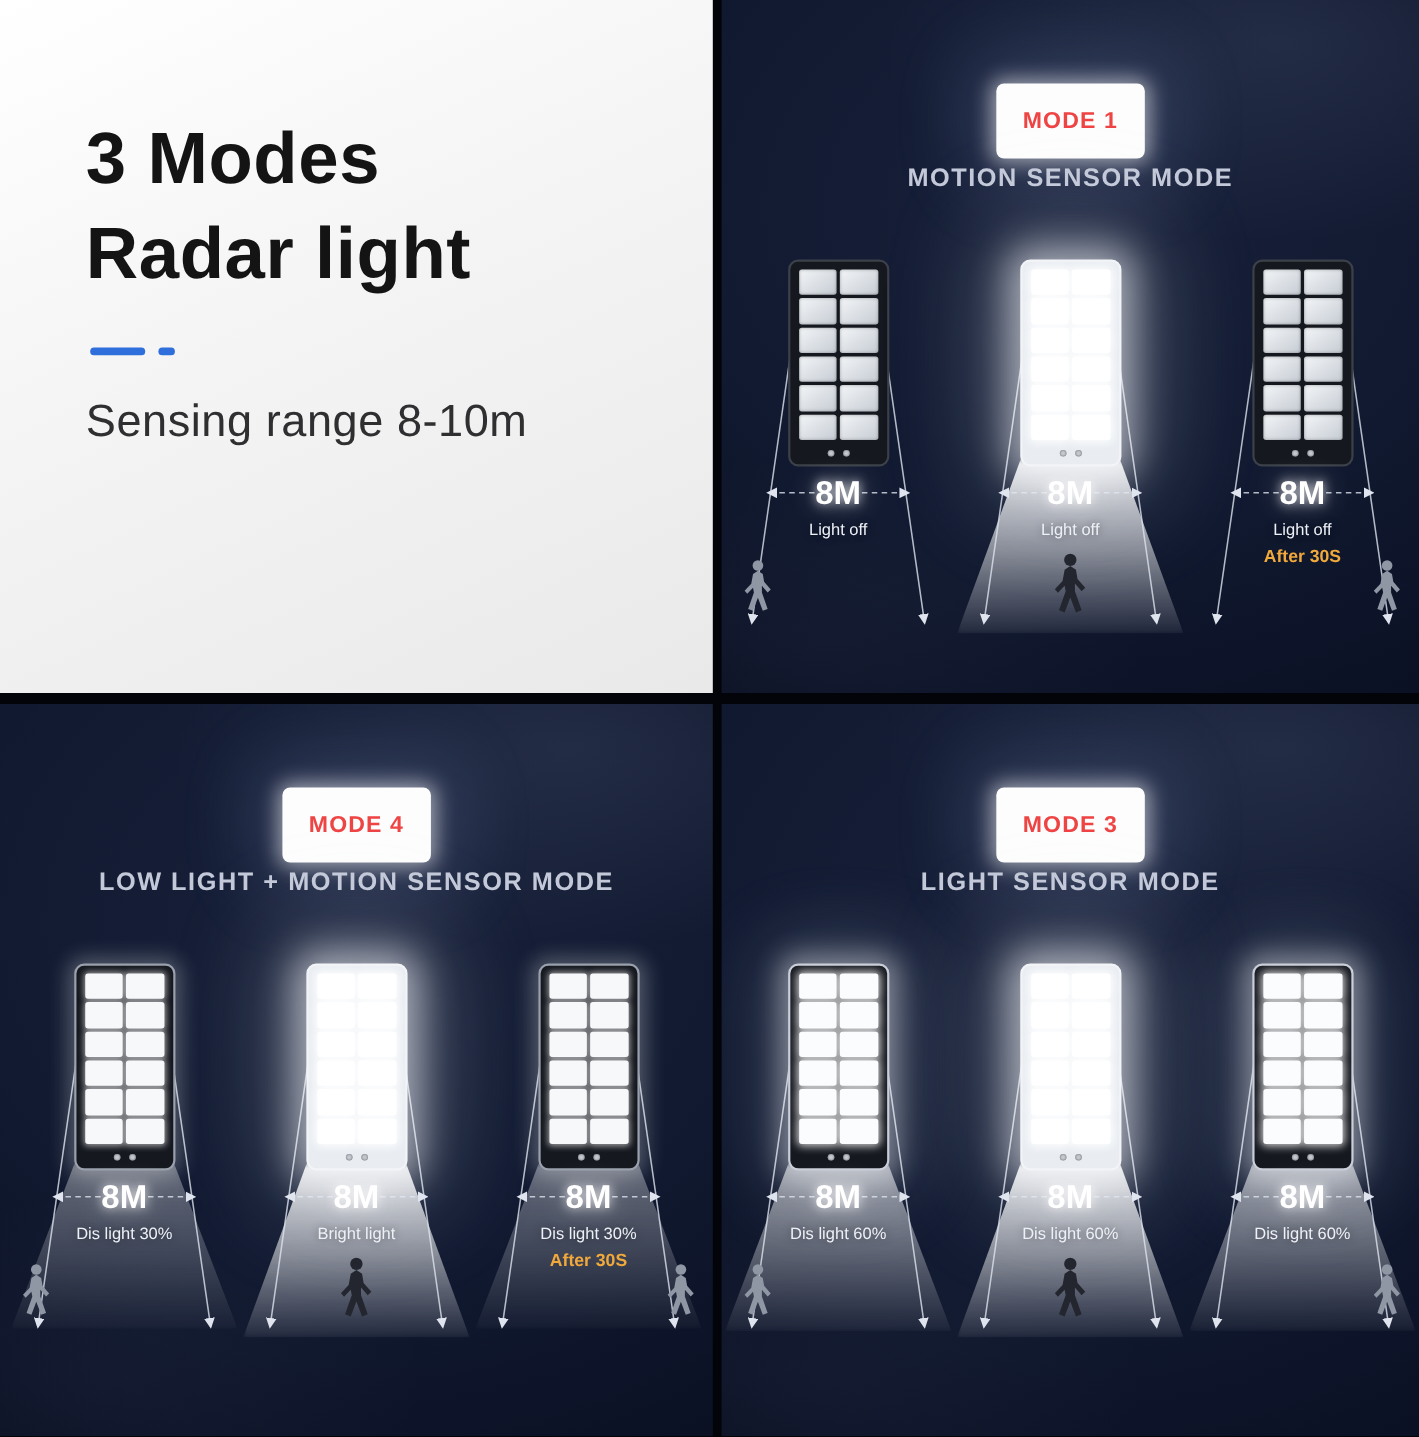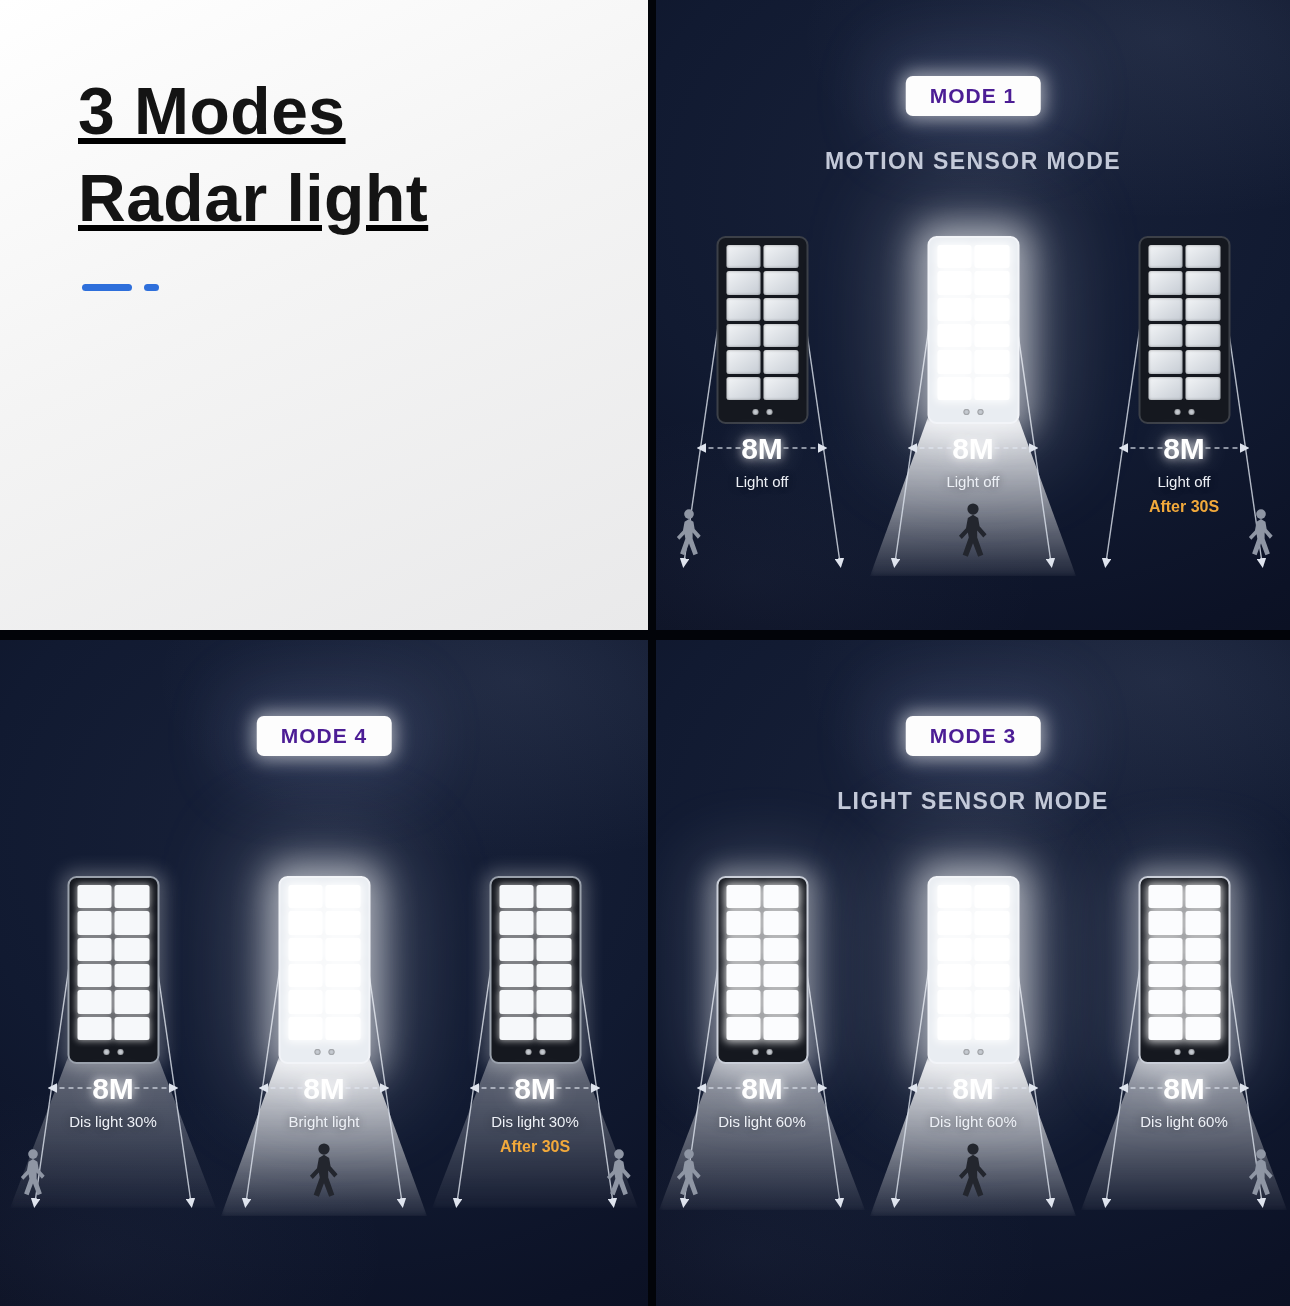--- a/index.html
+++ b/index.html
@@ -15,8 +15,7 @@
   
   .intro {
     background:linear-gradient(155deg,#ffffff 0%,#f4f4f4 45%,#e9e9ea 100%);
-    padding:68px 30px 0 78px;
-    text-decoration:underline;
+    padding:100px 30px 0 78px;
   }
   .intro-title { font-size:66px; font-weight:bold; color:#141414; line-height:1.32; letter-spacing:.5px; }
   .accent-dashes { display:flex; gap:12px; align-items:center; margin:42px 0 0 4px; }

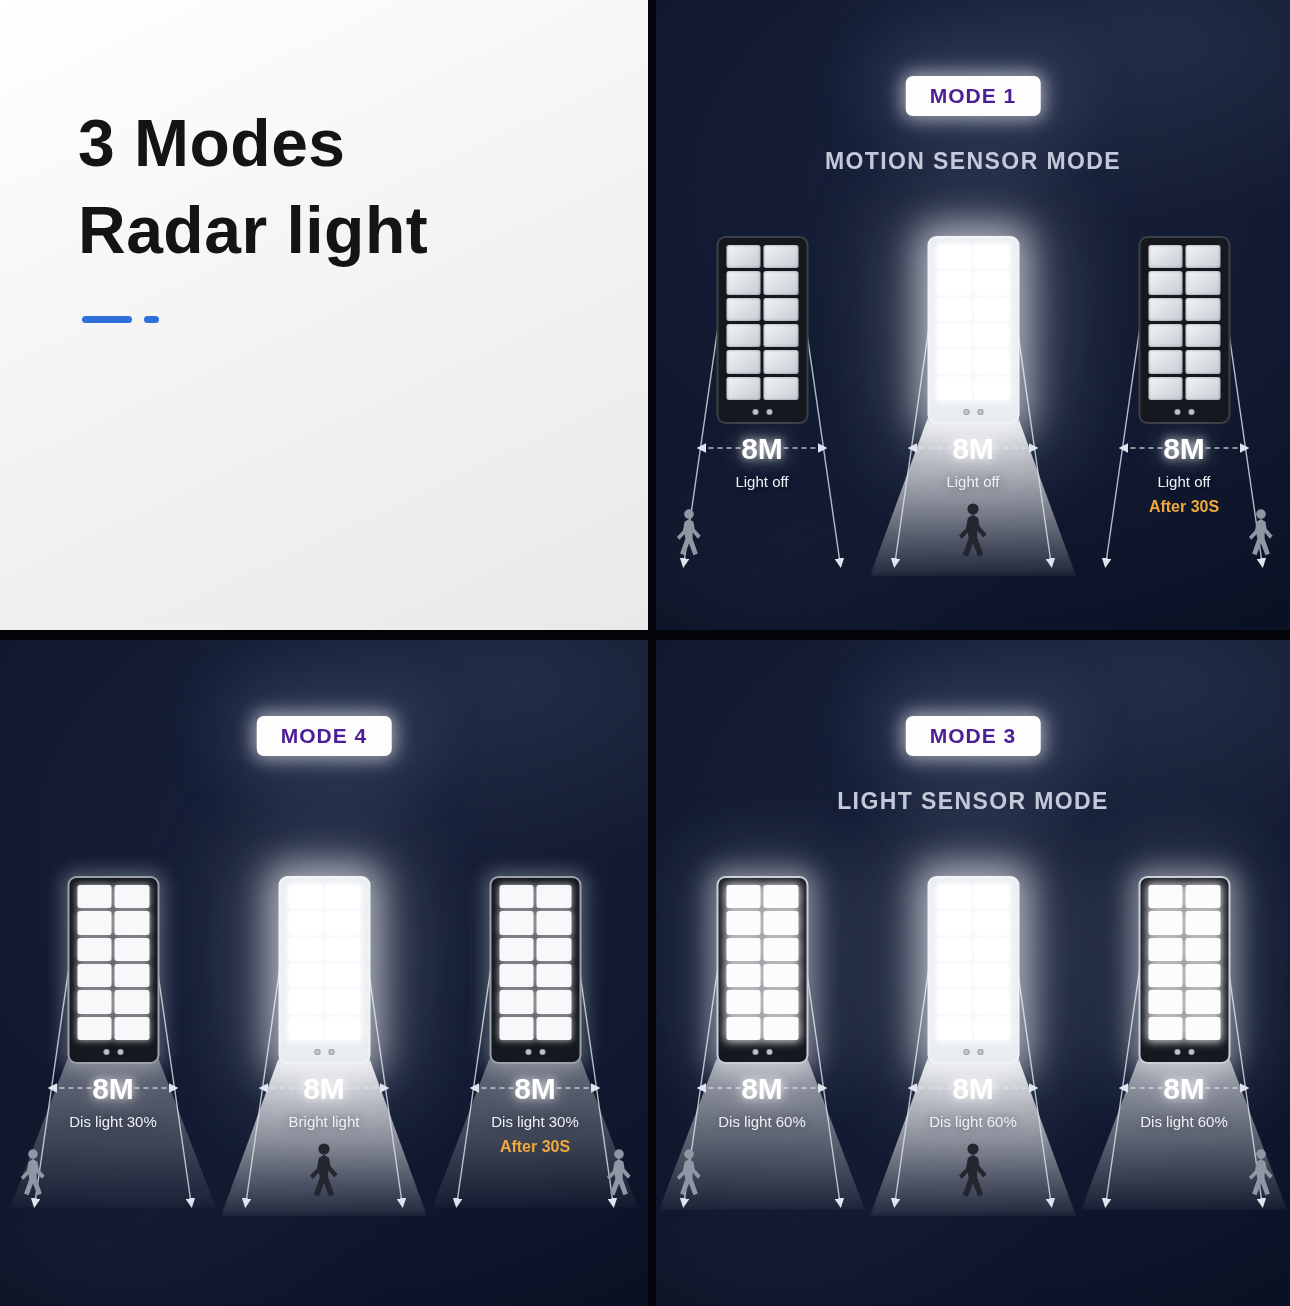--- a/index.html
+++ b/index.html
@@ -33,8 +33,8 @@
   }
   .badge {
     position:absolute; top:76px; left:50%; transform:translateX(-50%);
-    background:#fdfdfd; color:#4c1d95; font-weight:bold; font-size:21px; letter-spacing:1px;
-    padding:8px 24px; border-radius:7px; white-space:nowrap;
+    background:#fdfdfd; color:#ef4444; font-weight:bold; font-size:21px; letter-spacing:1px;
+    padding:22px 24px; border-radius:7px; white-space:nowrap;
     box-shadow:0 0 18px 4px rgba(255,255,255,.55), 0 0 70px 26px rgba(175,195,255,.16);
   }
   .panel-subtitle {

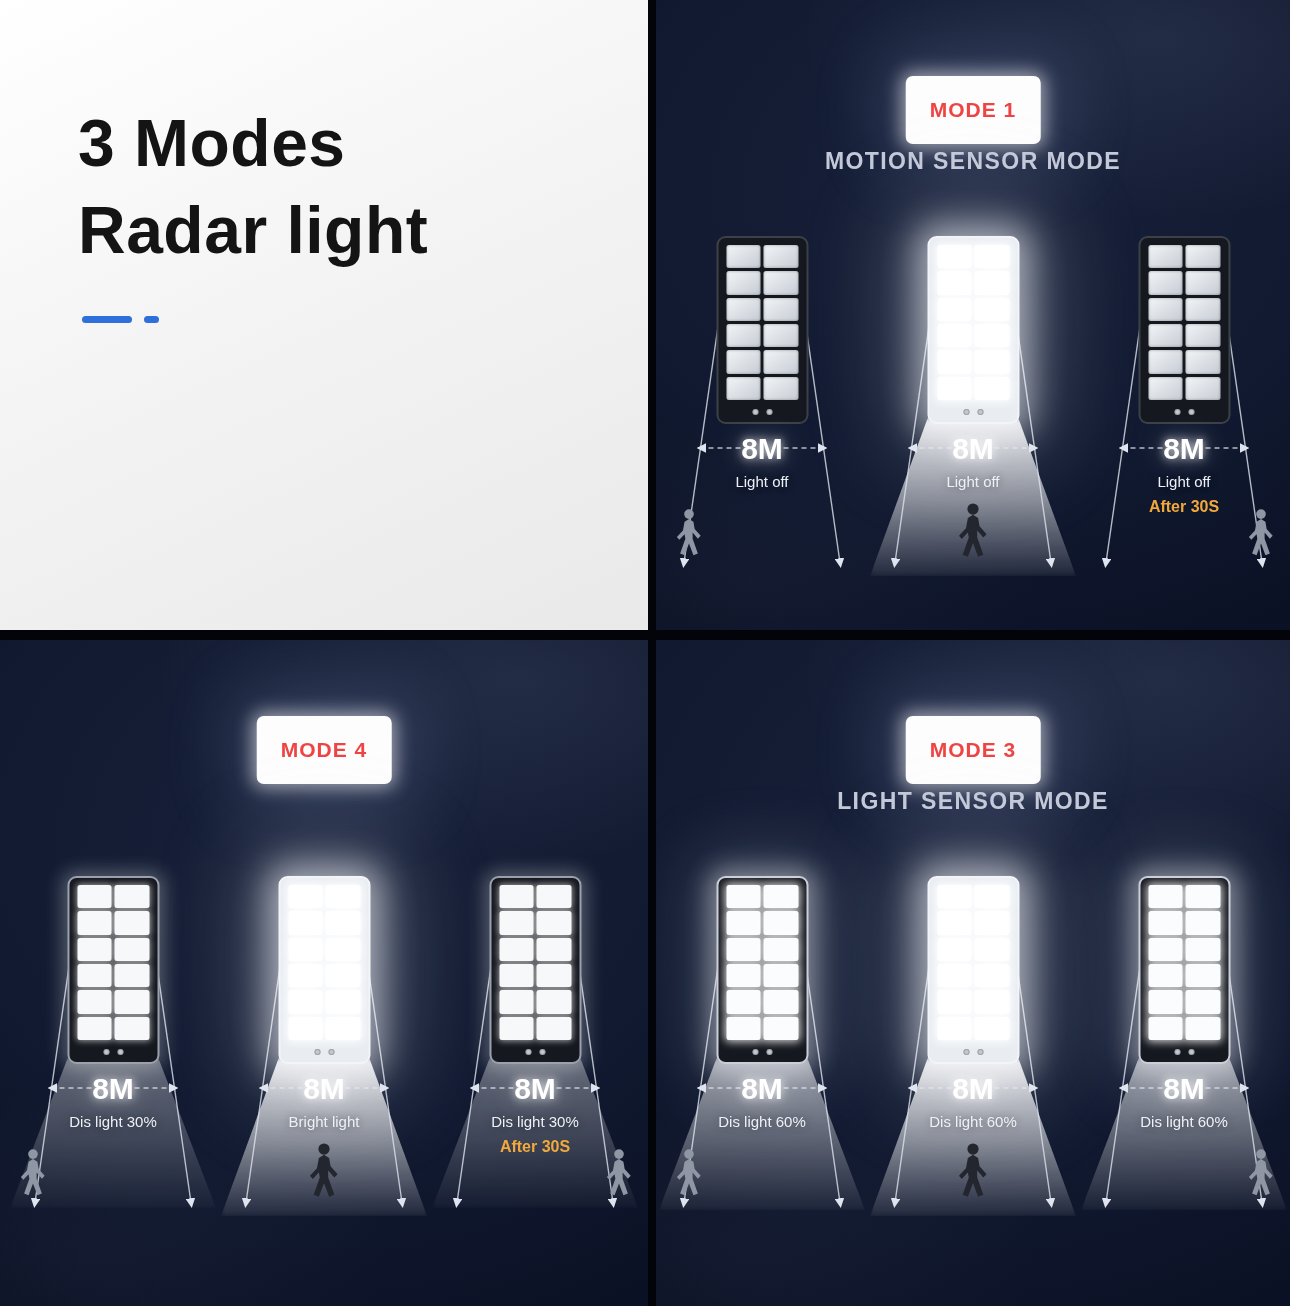--- a/index.html
+++ b/index.html
@@ -110,6 +110,7 @@
       <span class="dash long"></span>
       <span class="dash short"></span>
     </div>
+    <div class="intro-sub">Sensing range 8-10m</div>
   </section>
 
   <section class="mode-panel">

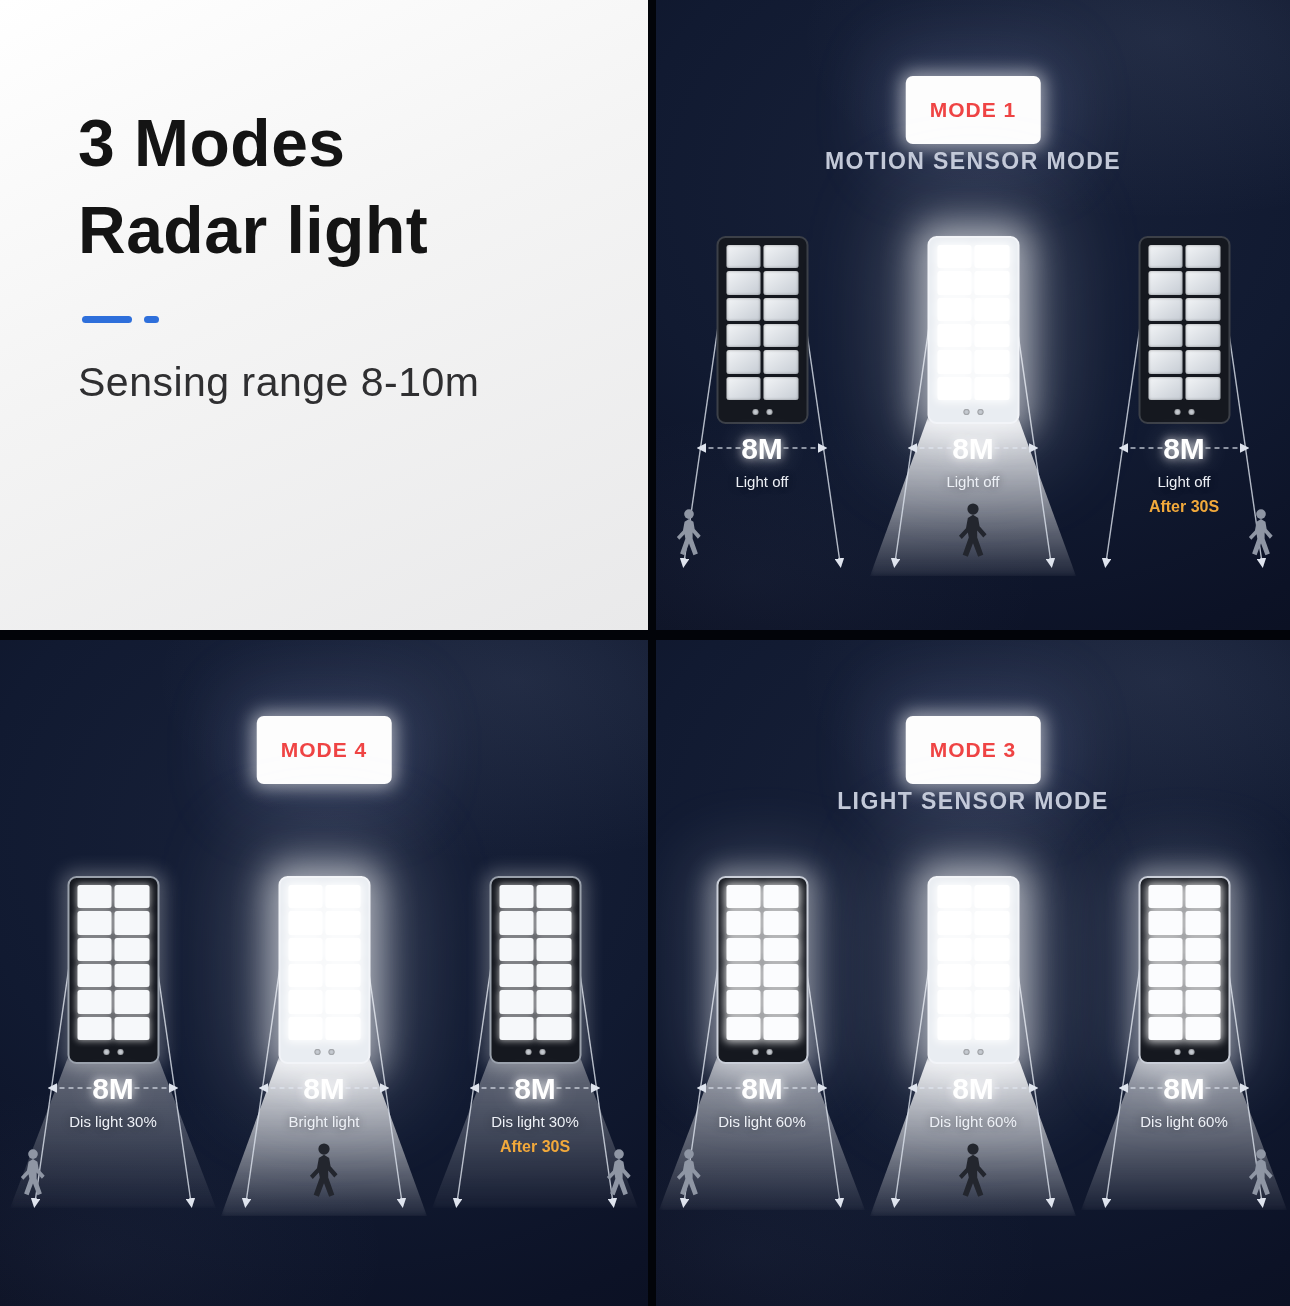--- a/index.html
+++ b/index.html
@@ -229,6 +229,7 @@
 
   <section class="mode-panel">
     <div class="badge">MODE 4</div>
+    <div class="panel-subtitle">LOW LIGHT + MOTION SENSOR MODE</div>
     <div class="lamp-row">
 
       <div class="lamp-group">

